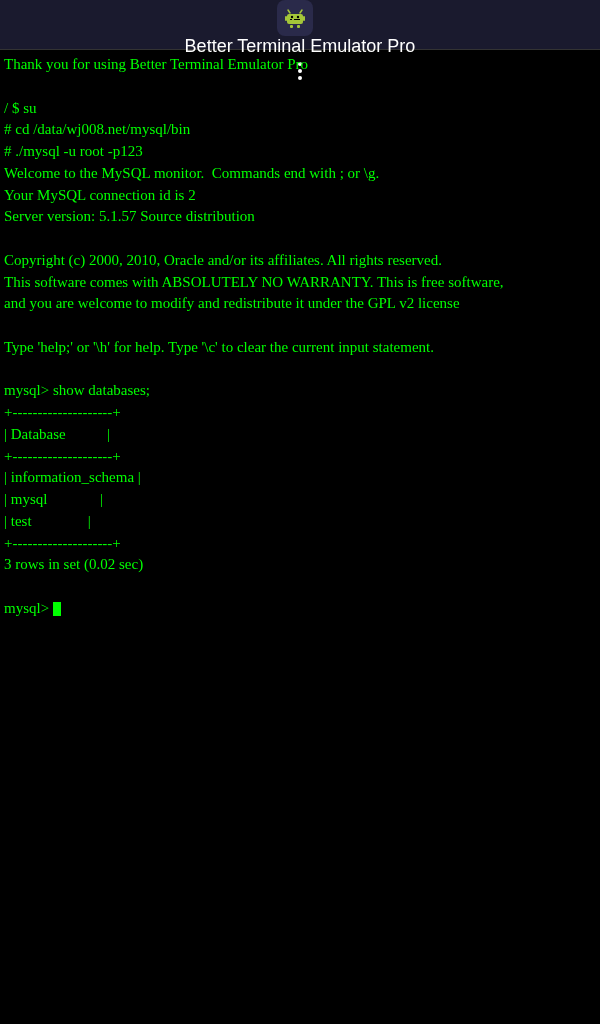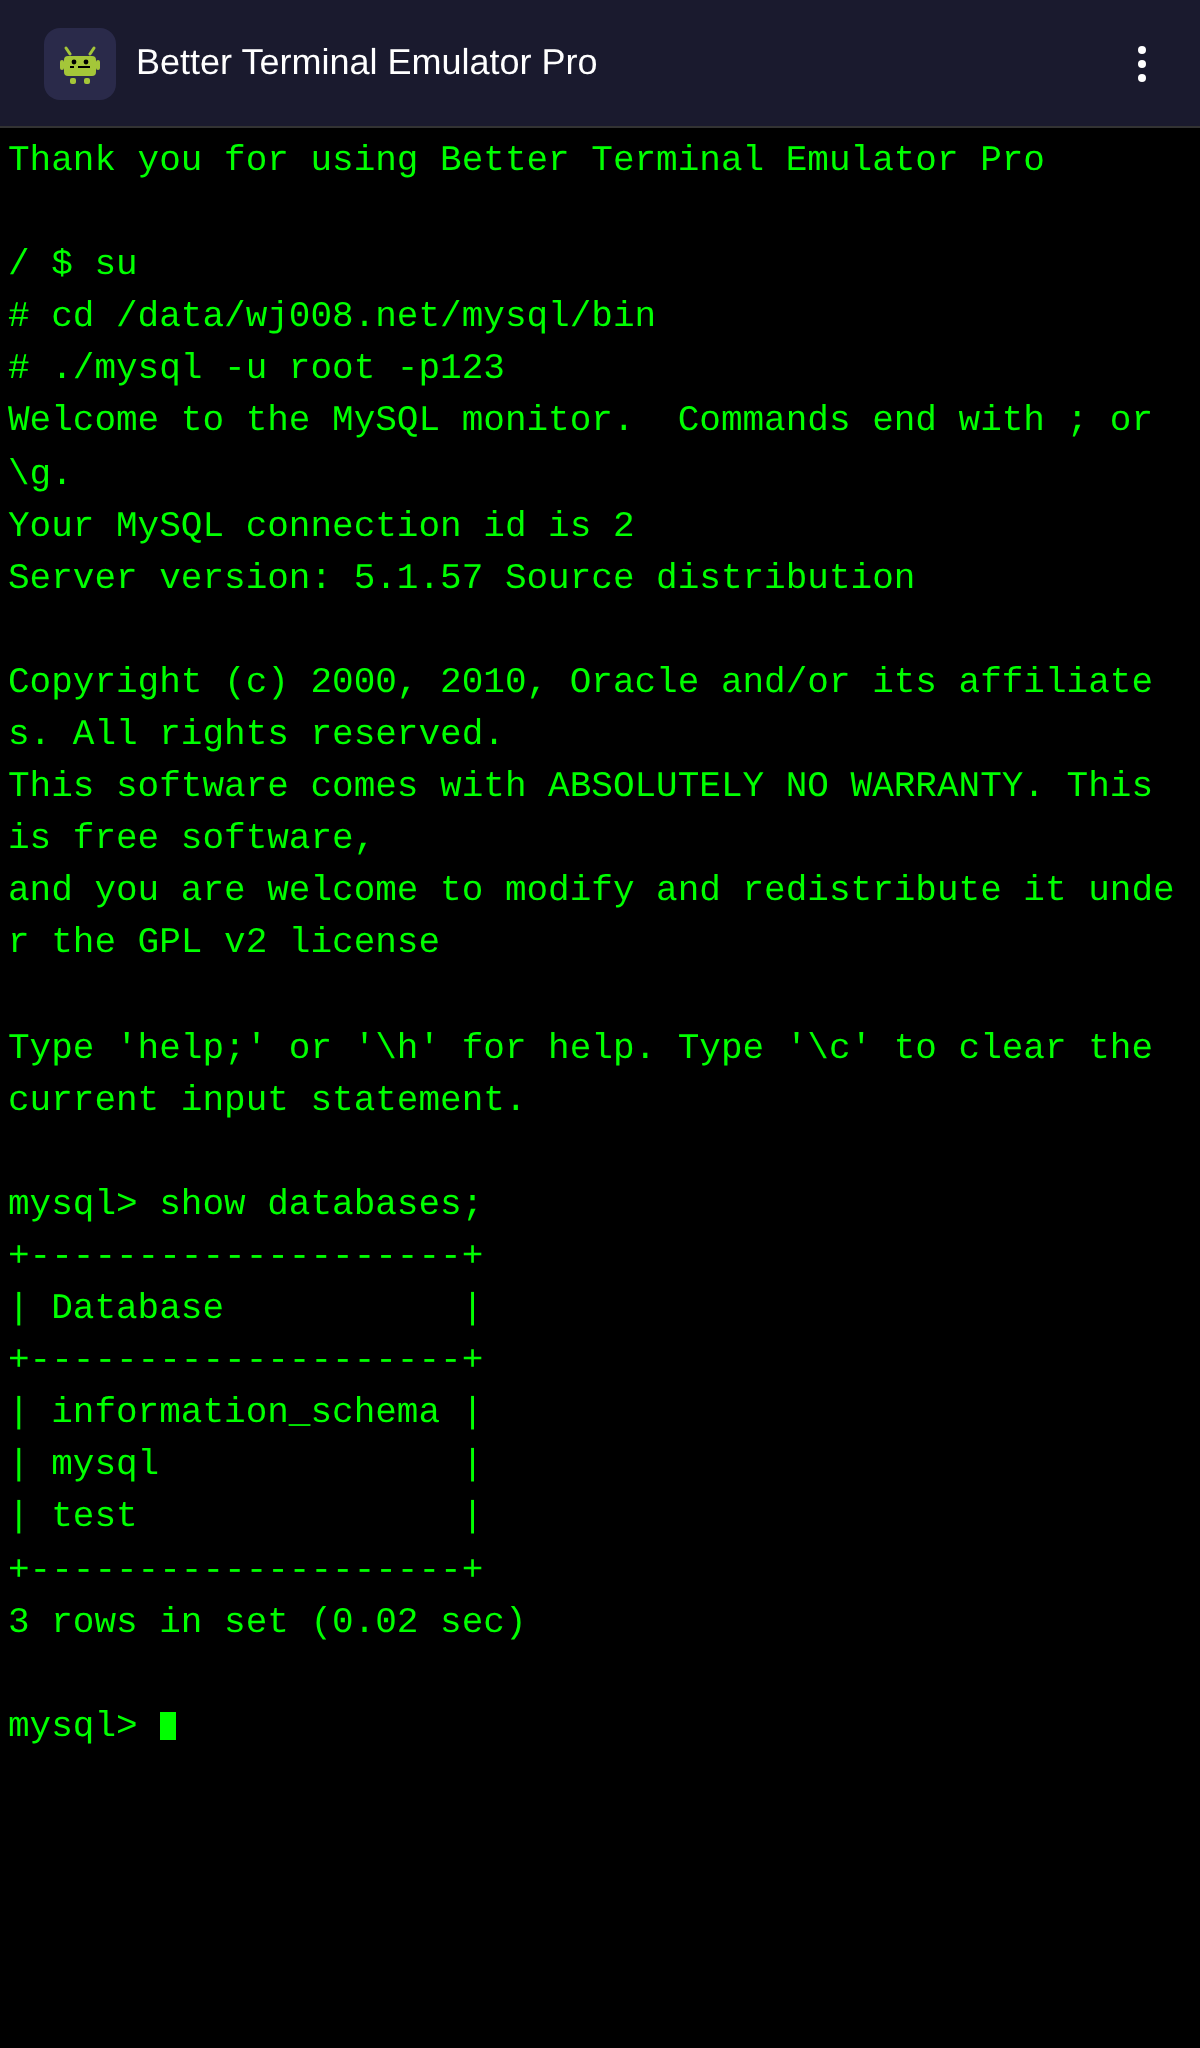--- a/index.html
+++ b/index.html
@@ -15,12 +15,13 @@
     
     #titlebar {
       width: 600px;
-      height: 64px;
+      height: 50px;
       background: #1a1a2e;
       display: flex;
       align-items: center;
-      padding: 0 22px;
+      padding: 0 2px;
       border-bottom: 1px solid #333;
+      flex-direction: column;
     }
 
     #app-icon {

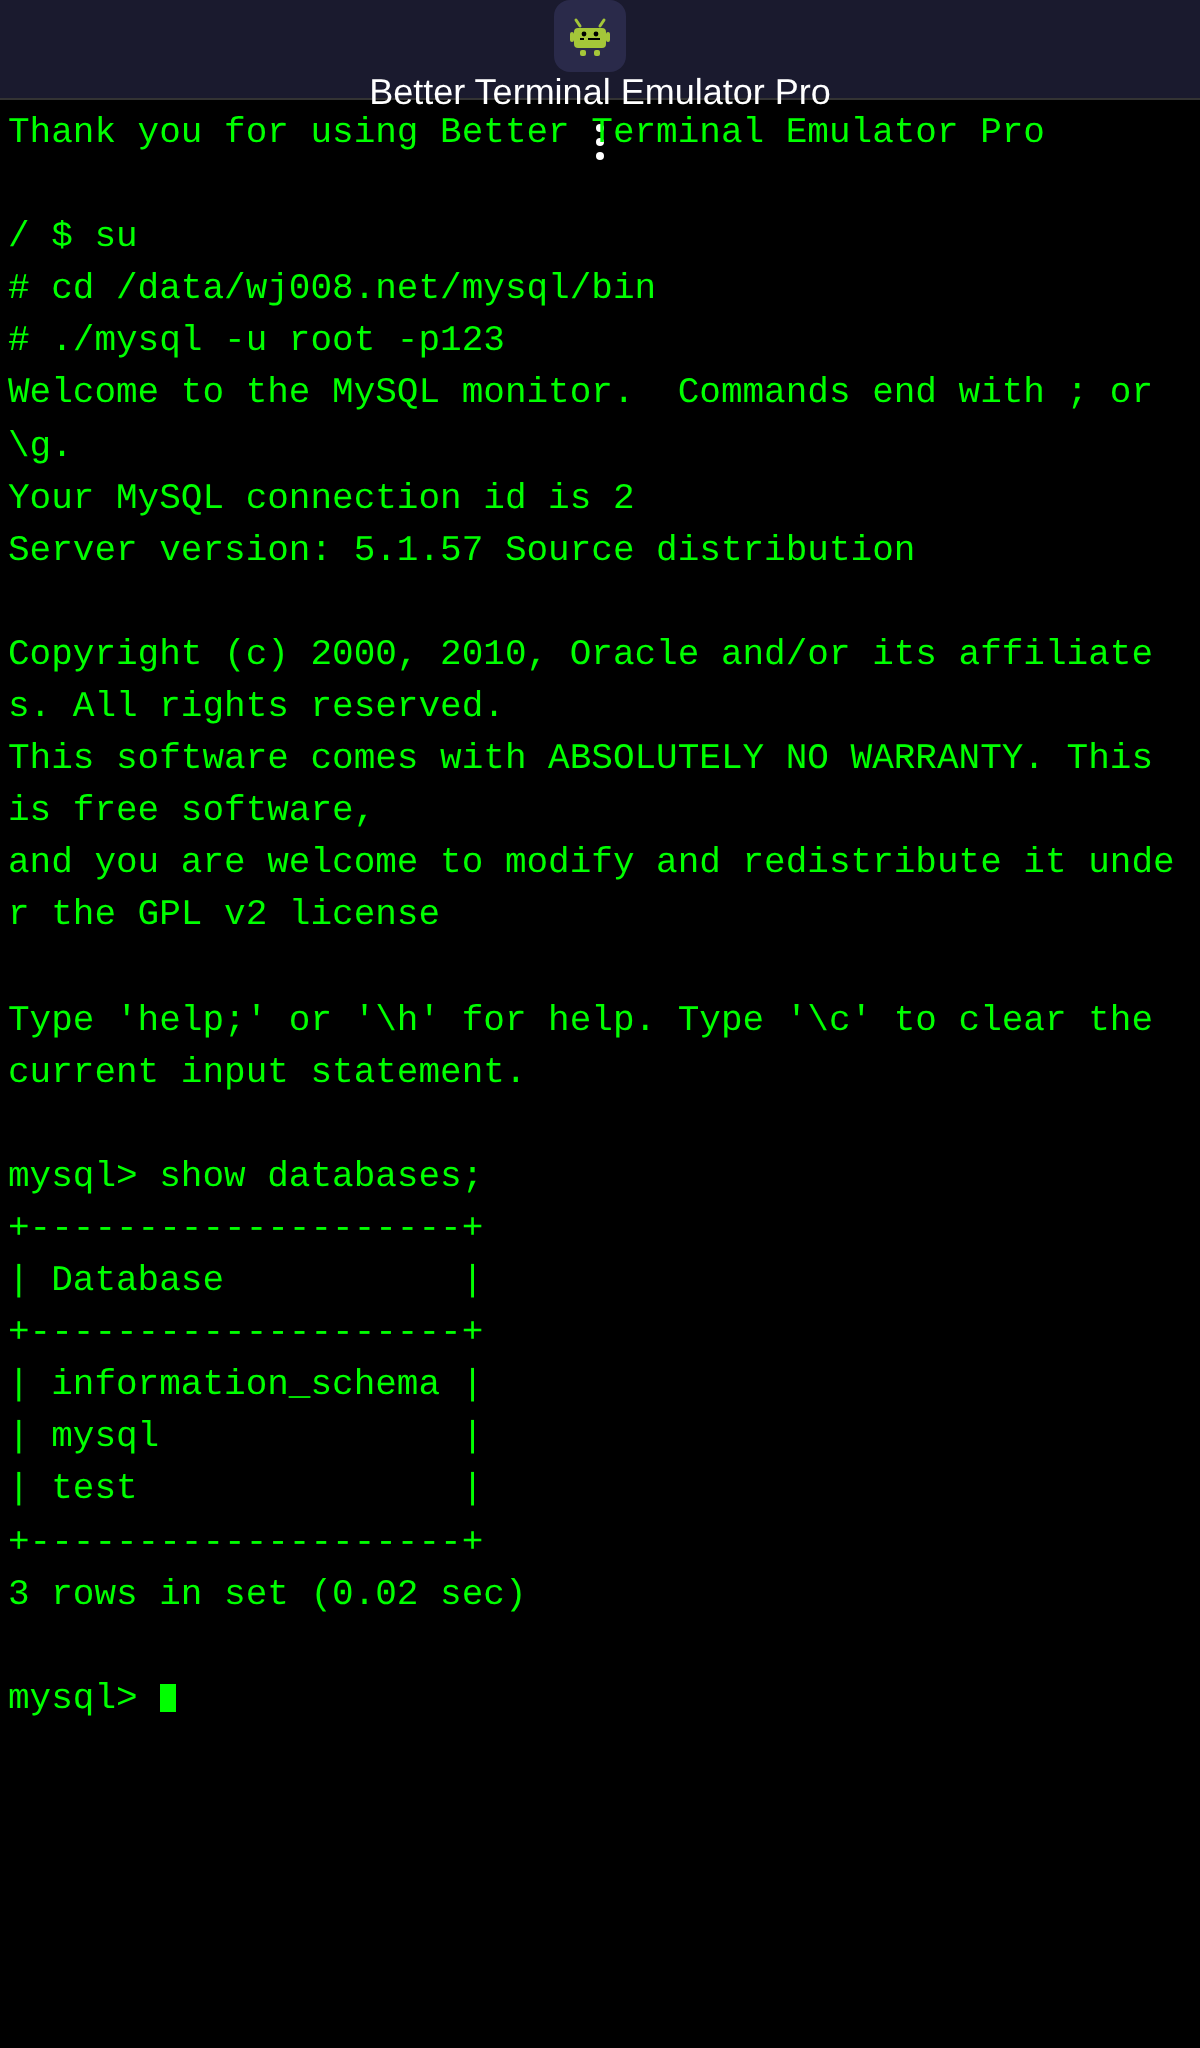--- a/index.html
+++ b/index.html
@@ -82,8 +82,8 @@
       white-space: pre-wrap;
       word-break: break-all;
       color: #00ff00;
-      font-family: Liberation Mono, monospace;
-      font-size: 18px;
+      font-family: Liberation Serif, serif;
+      font-size: 15px;
       line-height: 1.45;
     }
 

